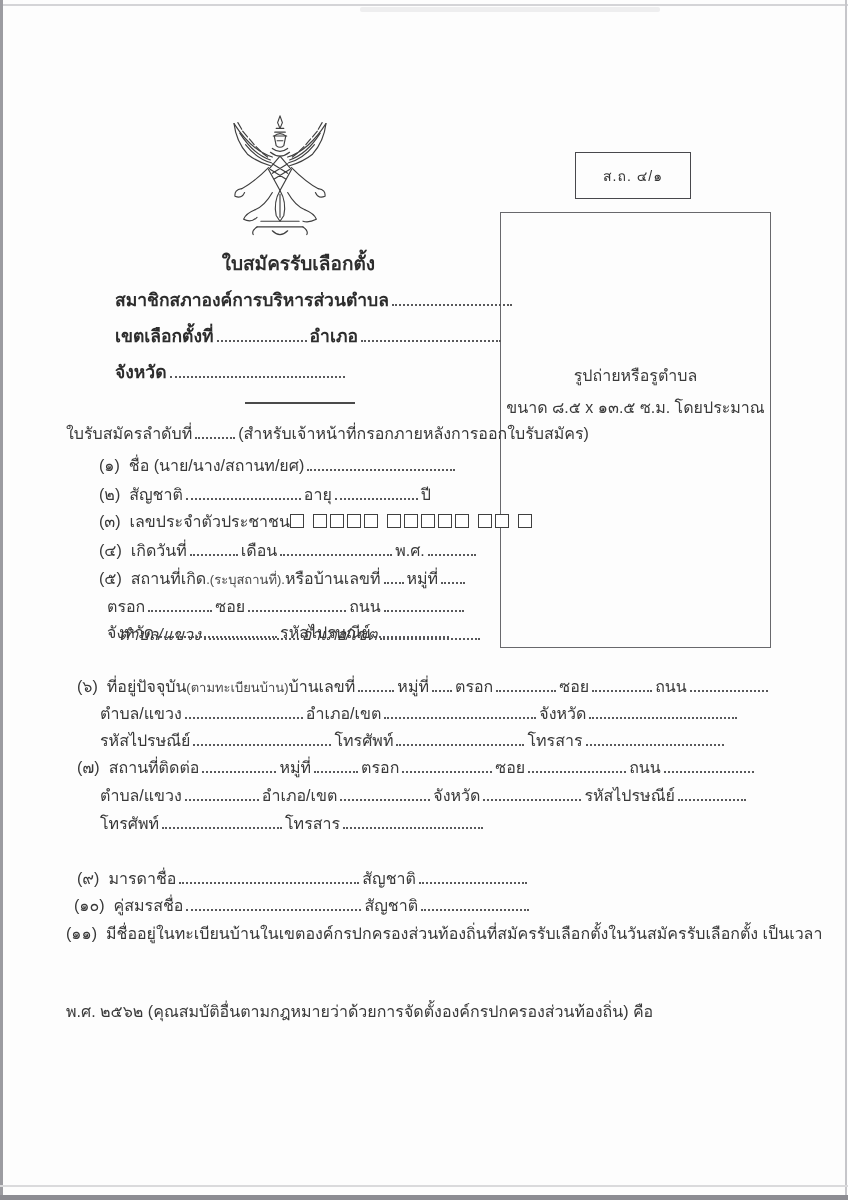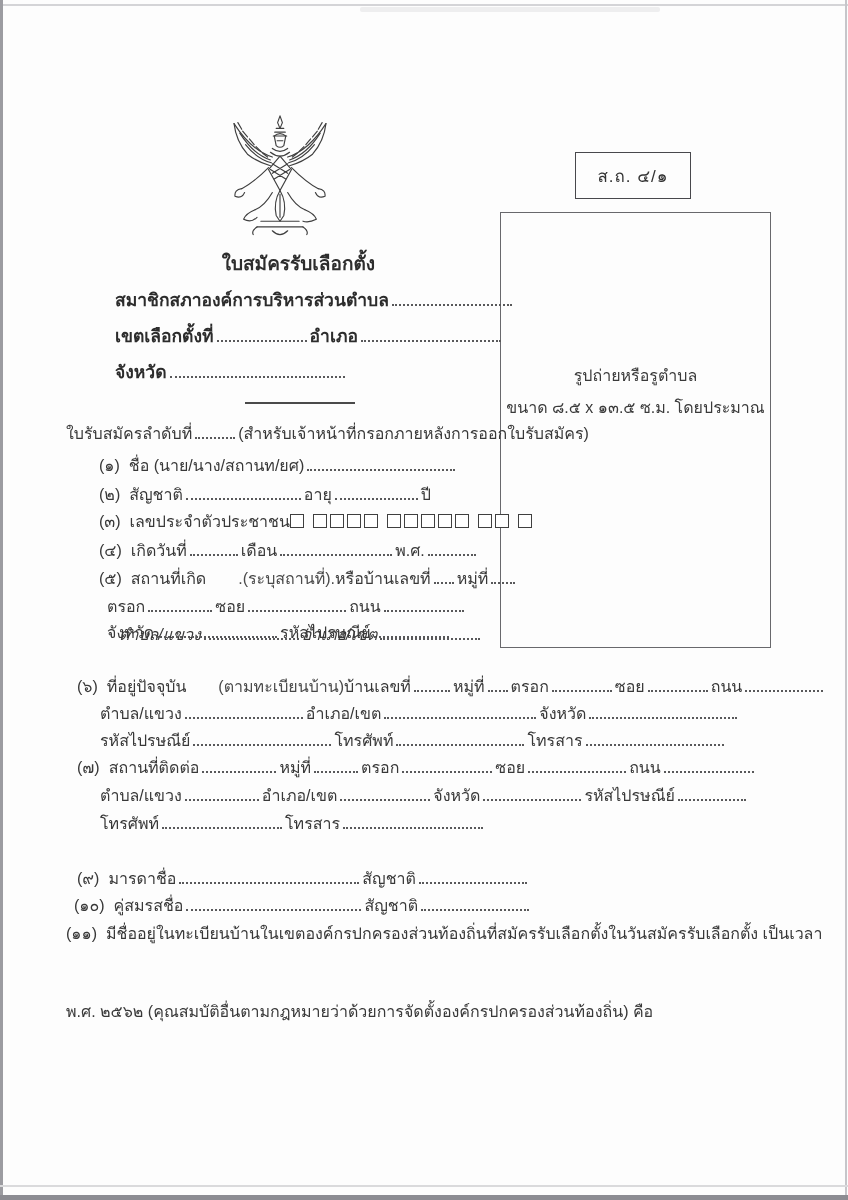--- a/index.html
+++ b/index.html
@@ -22,7 +22,7 @@
   .code-box {
     position:absolute; left:575px; top:152px; width:114px; height:45px;
     border:1.5px solid #48484c; display:flex; align-items:center; justify-content:center;
-    font-size:17px; color:#333; letter-spacing:1px; background:#fdfdfd;
+    font-size:14px; color:#333; letter-spacing:1px; background:#fdfdfd;
   }
   .photo-box {
     position:absolute; left:500px; top:212px; width:271px; height:436px;

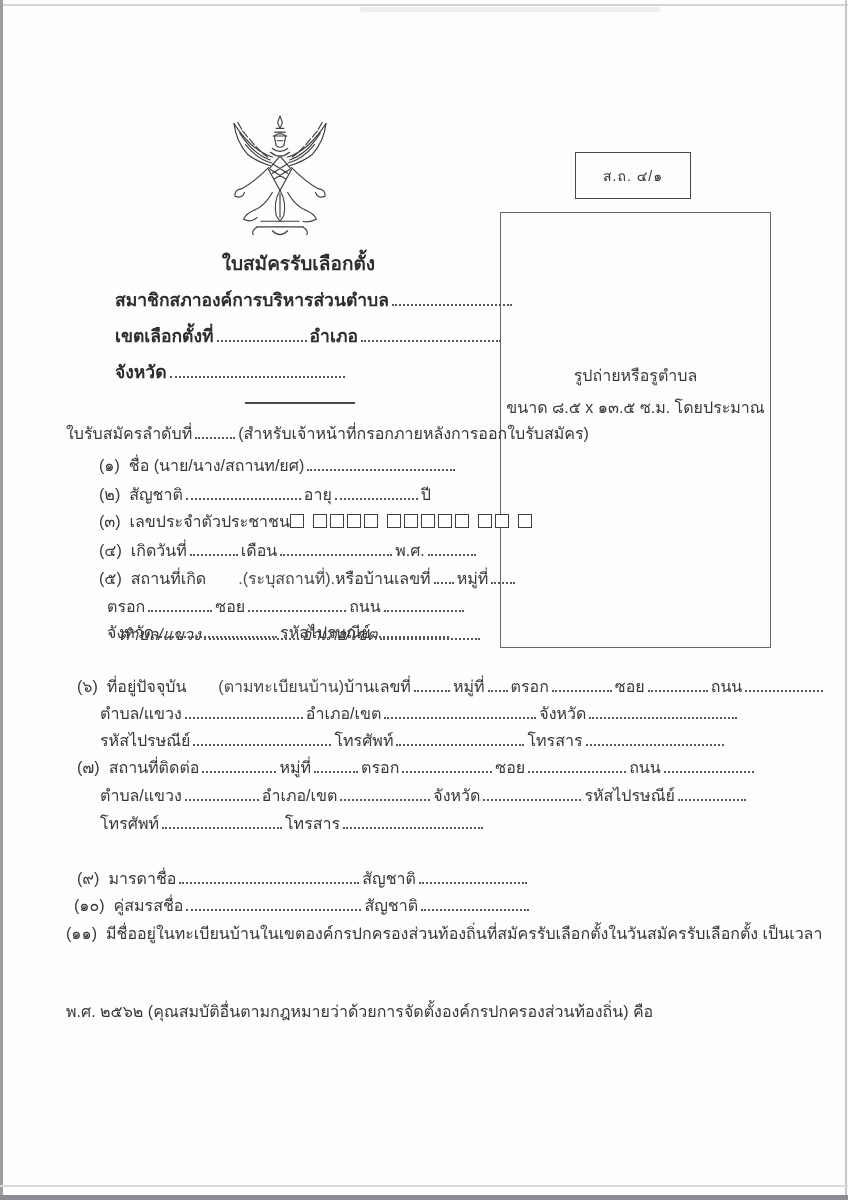--- a/index.html
+++ b/index.html
@@ -40,7 +40,7 @@
   .line { position:absolute; white-space:nowrap; line-height:20px; font-size:16px; color:#383838; }
   .line.hdr { font-weight:bold; font-size:17.5px; color:#2c2c2c; }
   .line .n   { display:inline-block; margin-right:9px; }
-  .line .sm  { font-size:16px; color:#4a4a4a;margin-left:32px; }
+  .line .sm  { font-size:13px; color:#4a4a4a; }
   .dots {
     display:inline-block; height:12px; margin:0 3px;
     border-bottom:2px dotted #58585a;

